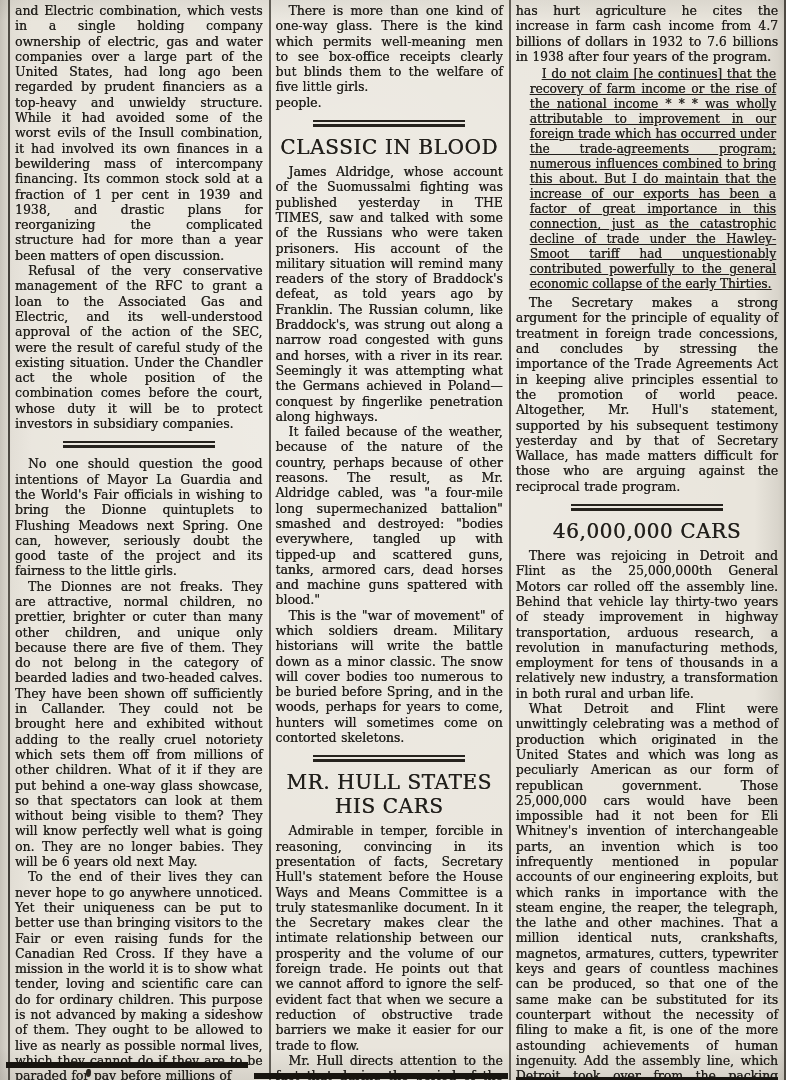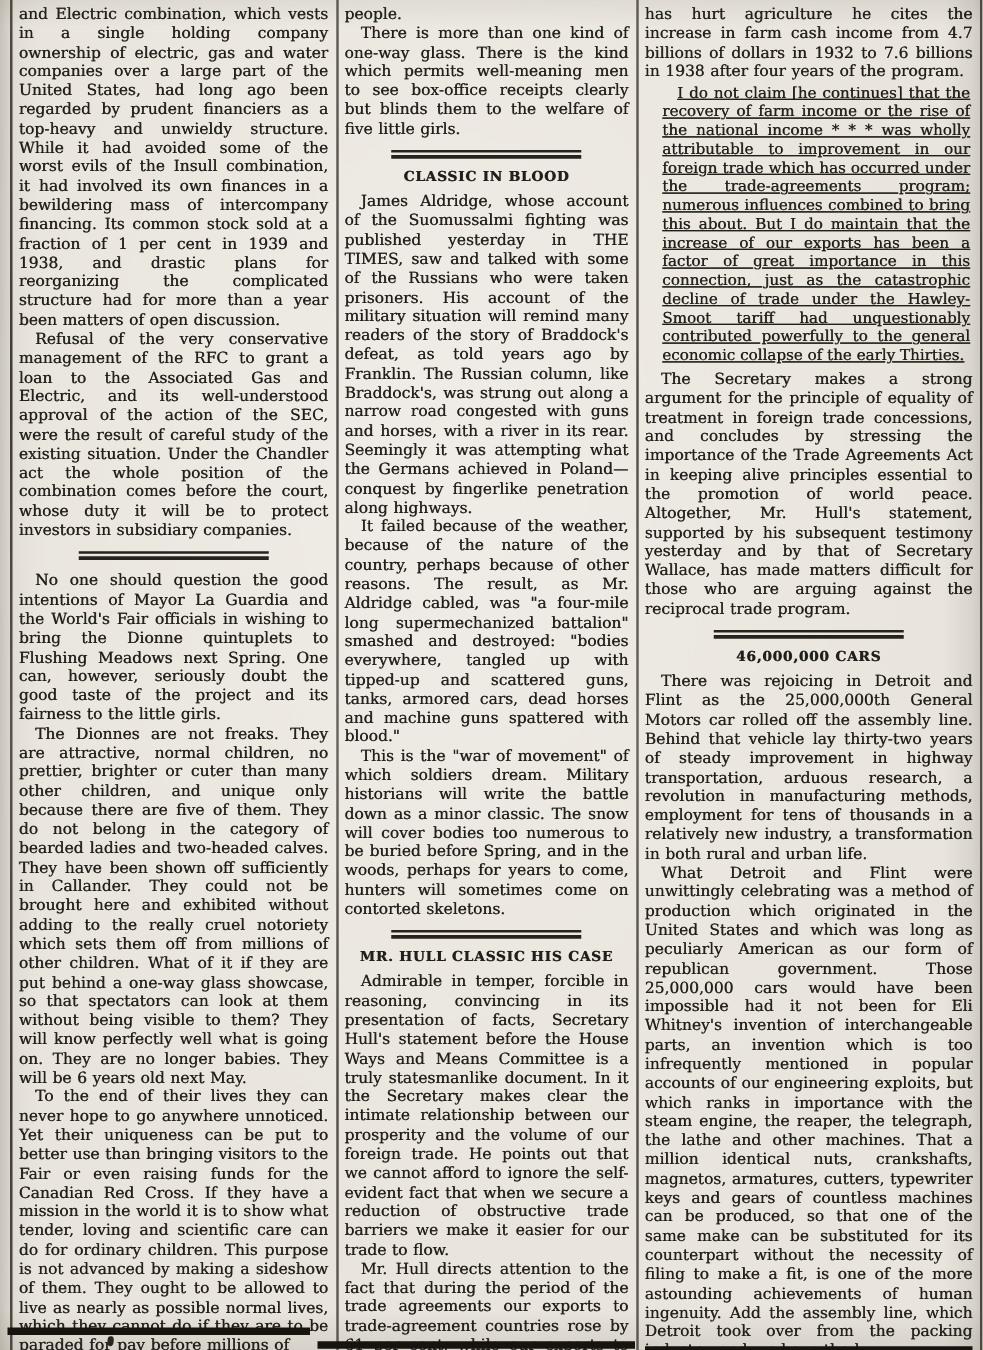--- a/index.html
+++ b/index.html
@@ -96,8 +96,8 @@
     <div class="vrule"></div>
 
     <div class="col col2">
+      <p class="art">There is more than one kind of one-way glass. There is the kind which permits well-meaning men to see box-office receipts clearly but blinds them to the welfare of five little girls.</p>
       <p class="art cont">people.</p>
-      <p class="art">There is more than one kind of one-way glass. There is the kind which permits well-meaning men to see box-office receipts clearly but blinds them to the welfare of five little girls.</p>
       <div class="divider">
         <div class="bar-thin"></div>
           <div class="bar-thick"></div>

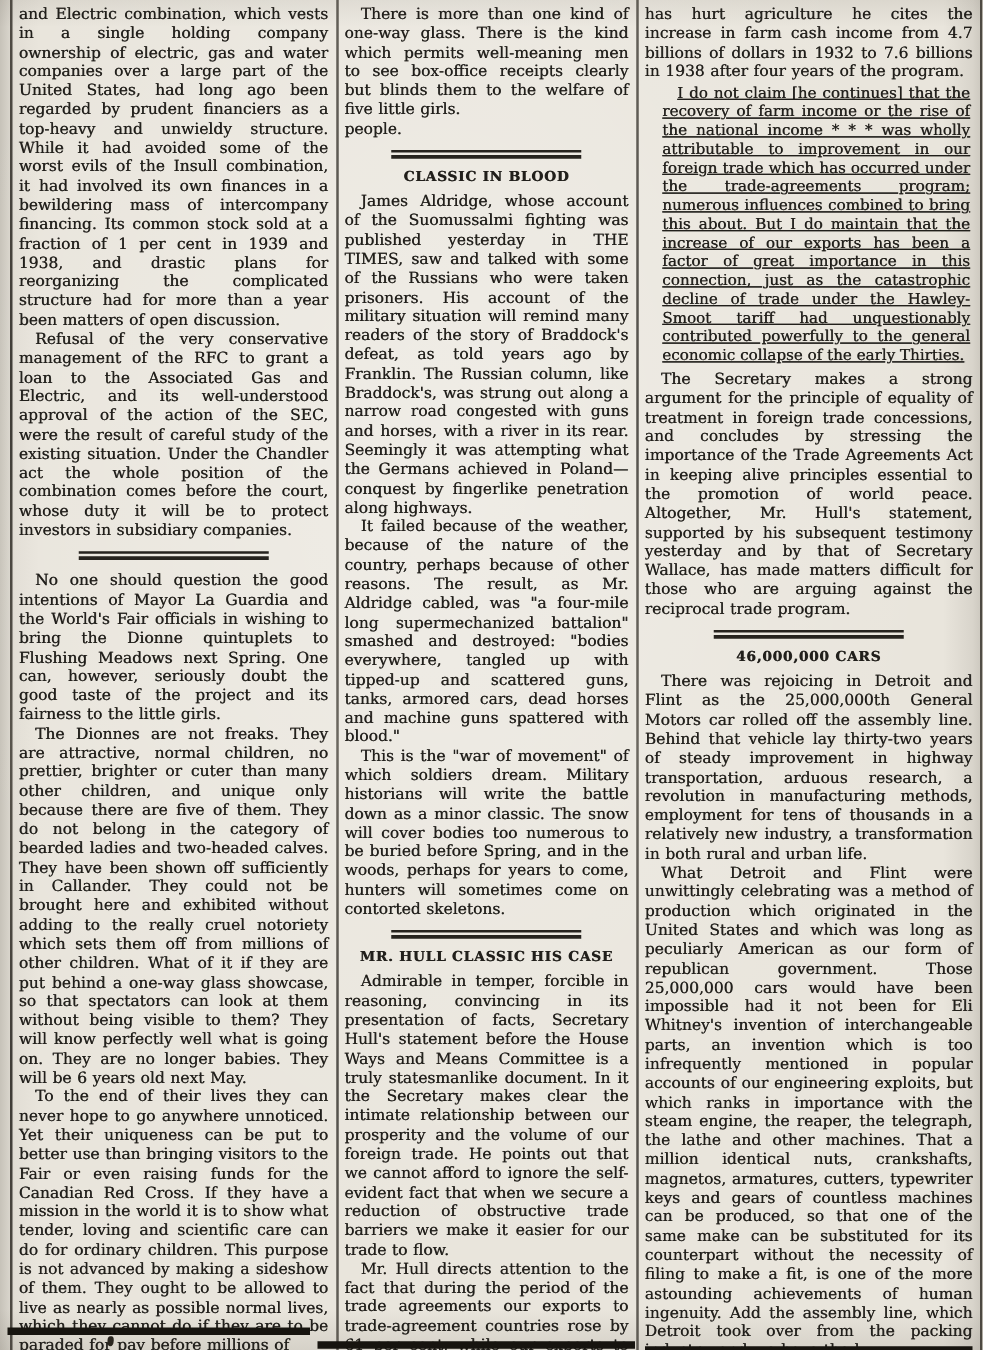--- a/index.html
+++ b/index.html
@@ -57,8 +57,8 @@
   }
   h2.art-head {
     margin: 1px 0 5px 0;
-    font-size: 11px;
-    font-weight: bold;
+    font-size: 20px;
+    font-weight: normal;
     text-align: center;
     letter-spacing: 0.6px;
     text-shadow: 0.4px 0 0 rgba(33,31,27,0.9);

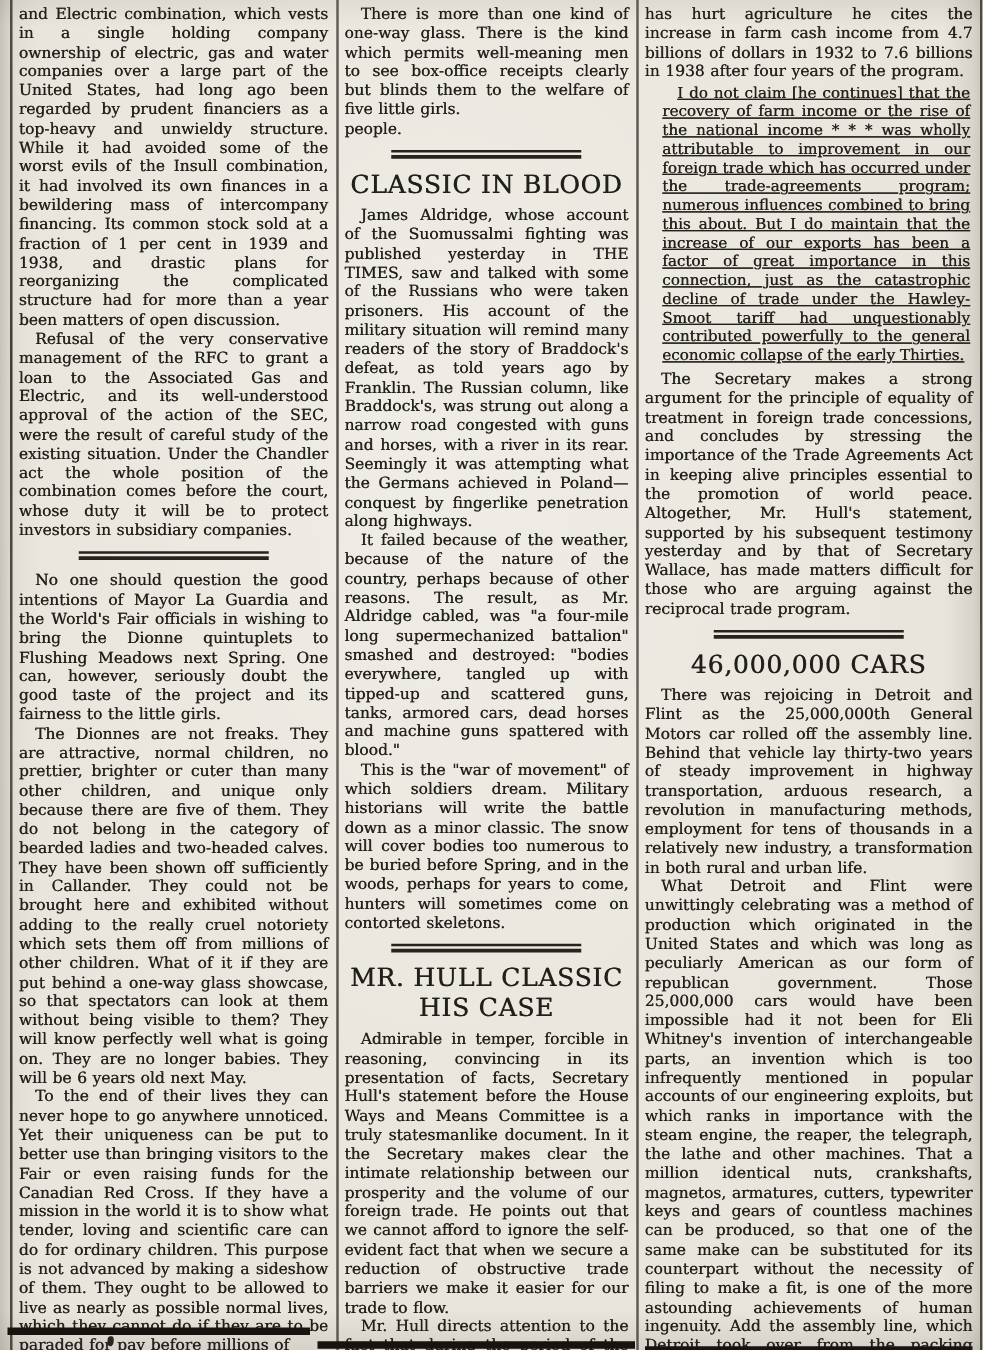--- a/index.html
+++ b/index.html
@@ -110,7 +110,7 @@
         <div class="bar-thin"></div>
           <div class="bar-thick"></div>
       </div>
-      <h2 class="art-head">MR. HULL CLASSIC HIS CASE</h2>
+      <h2 class="art-head">MR. HULL STATES HIS CARS</h2>
       <p class="art">Admirable in temper, forcible in reasoning, convincing in its presentation of facts, Secretary Hull's statement before the House Ways and Means Committee is a truly statesmanlike document. In it the Secretary makes clear the intimate relationship between our prosperity and the volume of our foreign trade. He points out that we cannot afford to ignore the self-evident fact that when we secure a reduction of obstructive trade barriers we make it easier for our trade to flow.</p>
       <p class="art">Mr. Hull directs attention to the fact that during the period of the trade agreements our exports to trade-agreement countries rose by 61 per cent, while our exports to non-agreement countries increased by only 38 per cent. He shows how, since the trade agreement with Canada, that country has increased its imports from the United States 42 per cent, while its imports from other countries increased by only 22 per cent. Against the contention that the trade-agreements program</p>
     </div>

